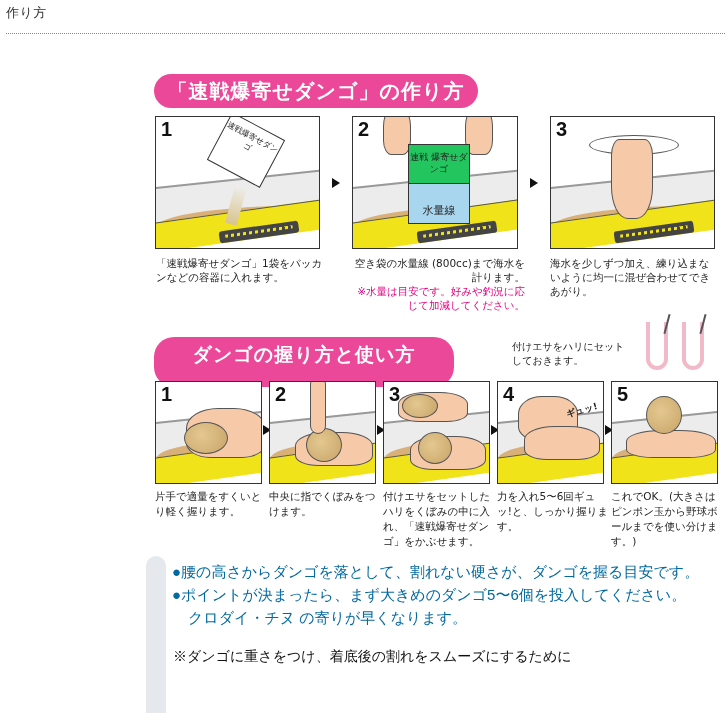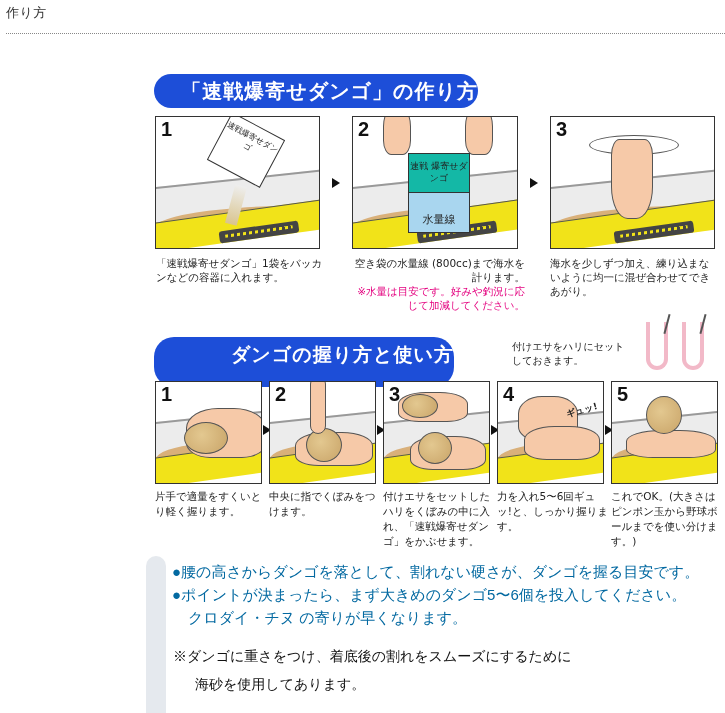--- a/index.html
+++ b/index.html
@@ -10,8 +10,8 @@
   .divider { position: absolute; left: 6px; right: 0; top: 33px; border-top: 1px dotted #888; }
 
   .pill {
-    position: absolute; background: #1d4ed8; color: #fff; border-radius: 20px;
-    font-weight: bold; text-align: right; letter-spacing: 1px;
+    position: absolute; background: #ec4899; color: #fff; border-radius: 20px;
+    font-weight: bold; text-align: center; letter-spacing: 1px;
   }
   .pill1 { left: 154px; top: 74px; width: 324px; height: 34px; font-size: 20px; line-height: 34px; }
   .pill2 { left: 154px; top: 337px; width: 300px; height: 50px; font-size: 19px; line-height: 34px; }

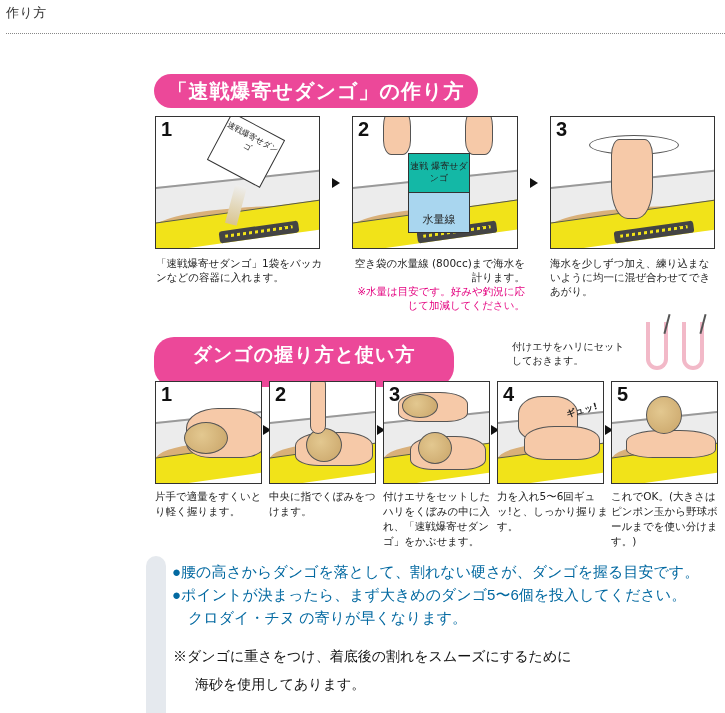--- a/index.html
+++ b/index.html
@@ -38,7 +38,7 @@
   .bag { position: absolute; left: 60px; top: 6px; width: 60px; height: 54px; background: #fff; border: 1.5px solid #333; transform: rotate(28deg); font-size: 8px; text-align: center; padding-top: 6px; line-height: 11px; }
   .pour { position: absolute; left: 74px; top: 68px; width: 12px; height: 40px; background: linear-gradient(180deg, #eee, #d9c48e); transform: rotate(15deg); }
 
-  .water-bag { position: absolute; left: 55px; top: 36px; width: 62px; height: 80px; border: 1.5px solid #333; background: #14b8a6; z-index: 3; }
+  .water-bag { position: absolute; left: 55px; top: 27px; width: 62px; height: 80px; border: 1.5px solid #333; background: #22c55e; z-index: 3; }
   .water-bag .label { font-size: 9px; text-align: center; padding-top: 6px; line-height: 12px; }
   .water-bag .water { position: absolute; left: 0; right: 0; bottom: 0; height: 40px; background: #a9d6ef; border-top: 1.5px solid #333; font-size: 11px; text-align: center; padding-top: 19px; }
 

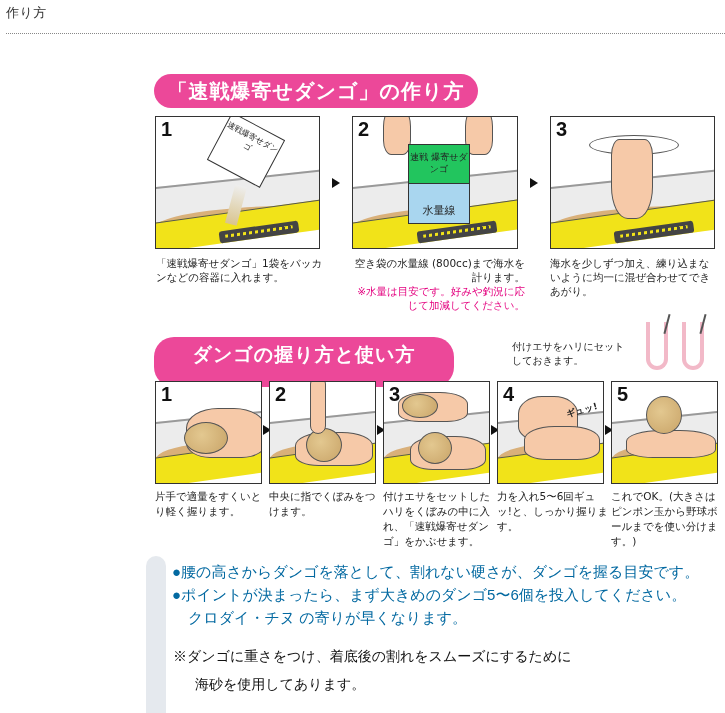--- a/index.html
+++ b/index.html
@@ -198,7 +198,6 @@
 </div>
 <div class="footnote">
   <div>※ダンゴに重さをつけ、着底後の割れをスムーズにするために</div>
-  <div class="indent">海砂を使用してあります。</div>
 </div>
 
 </body></html>

